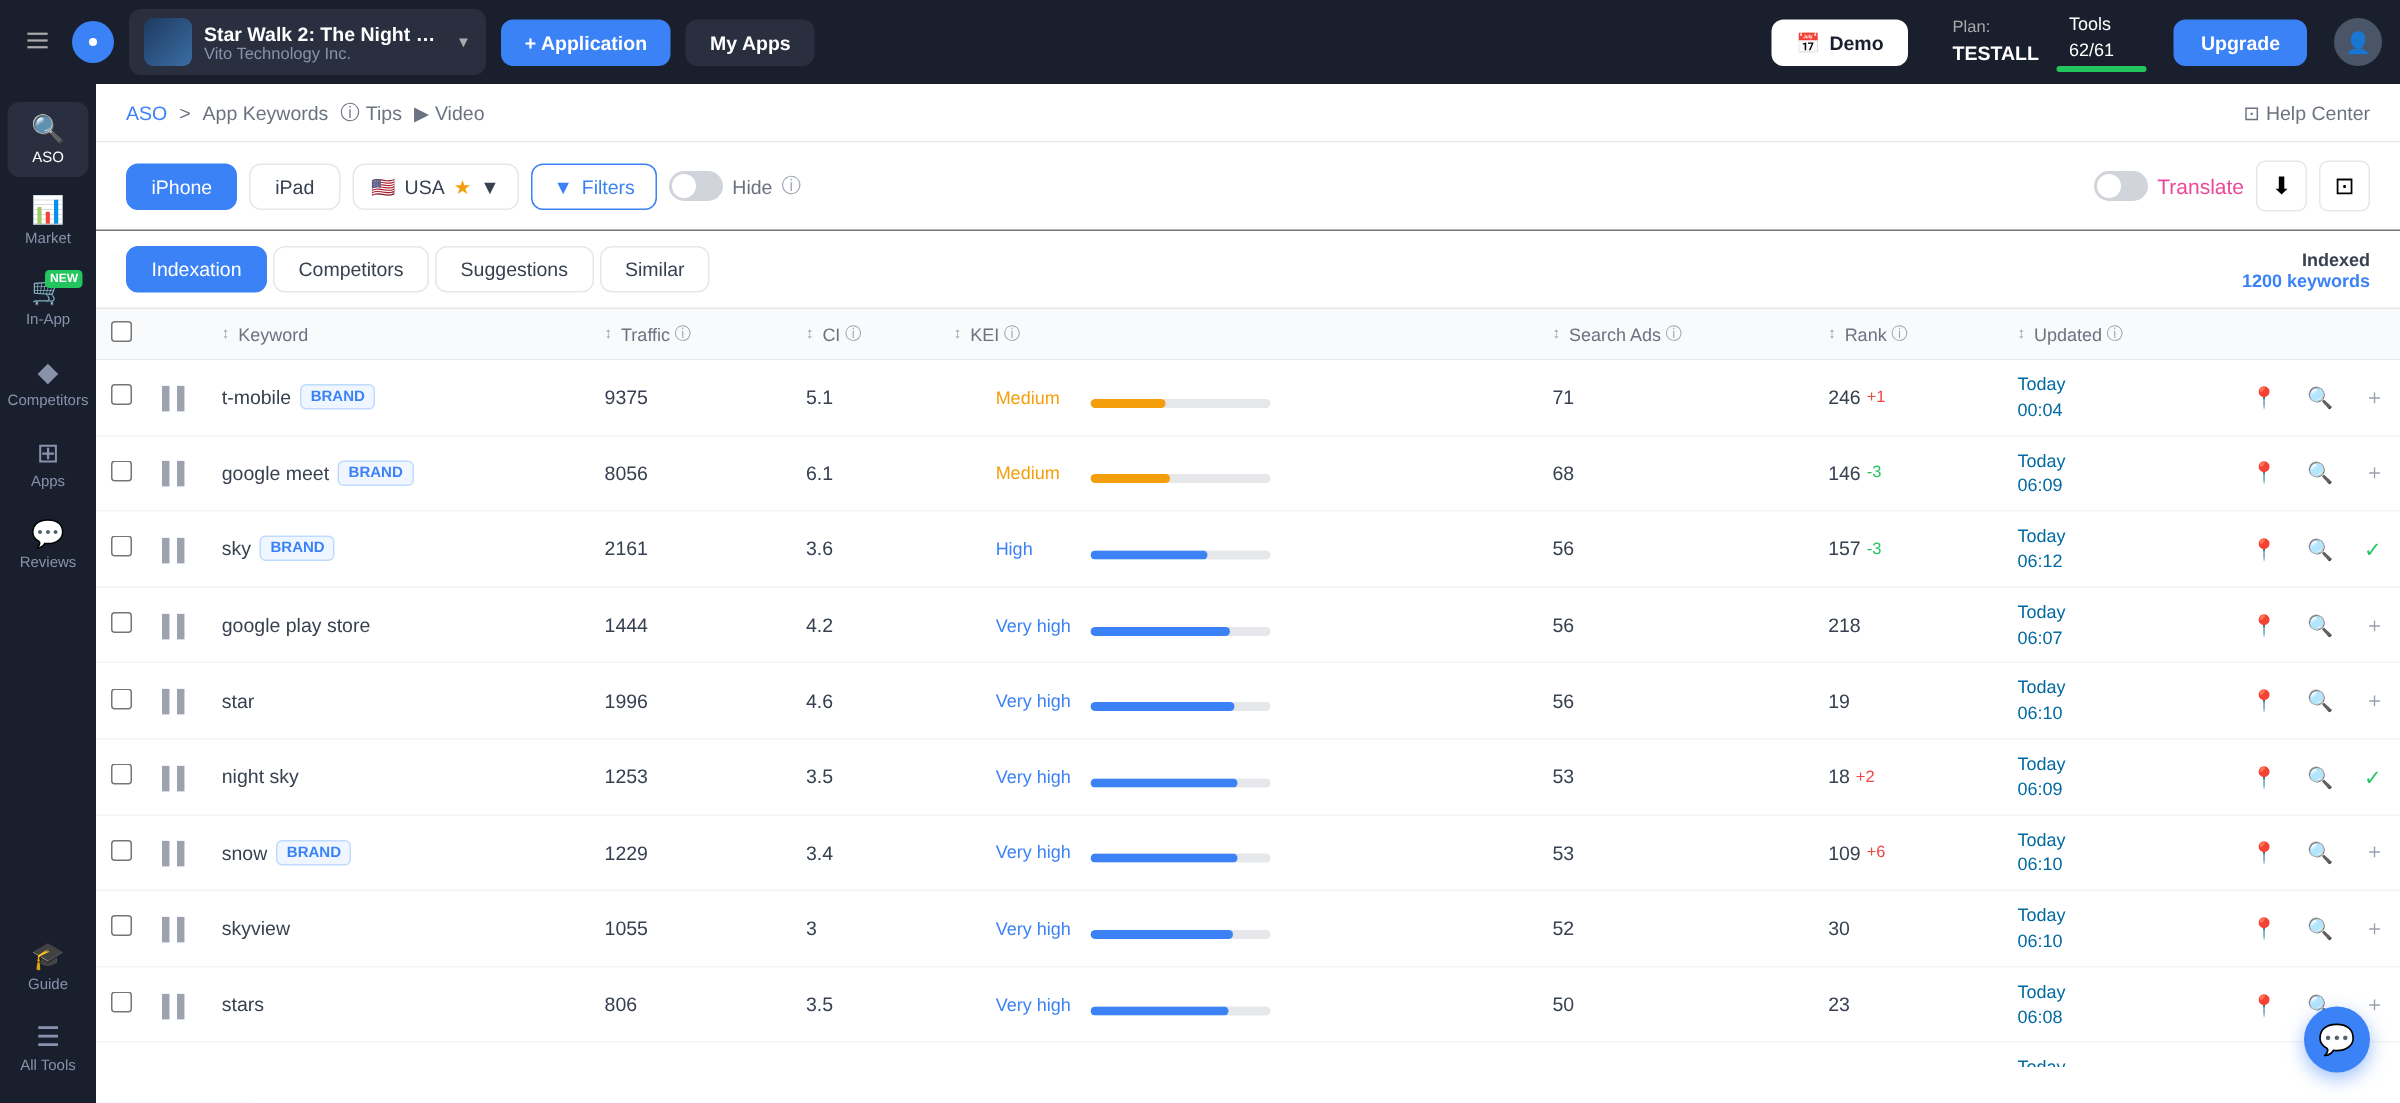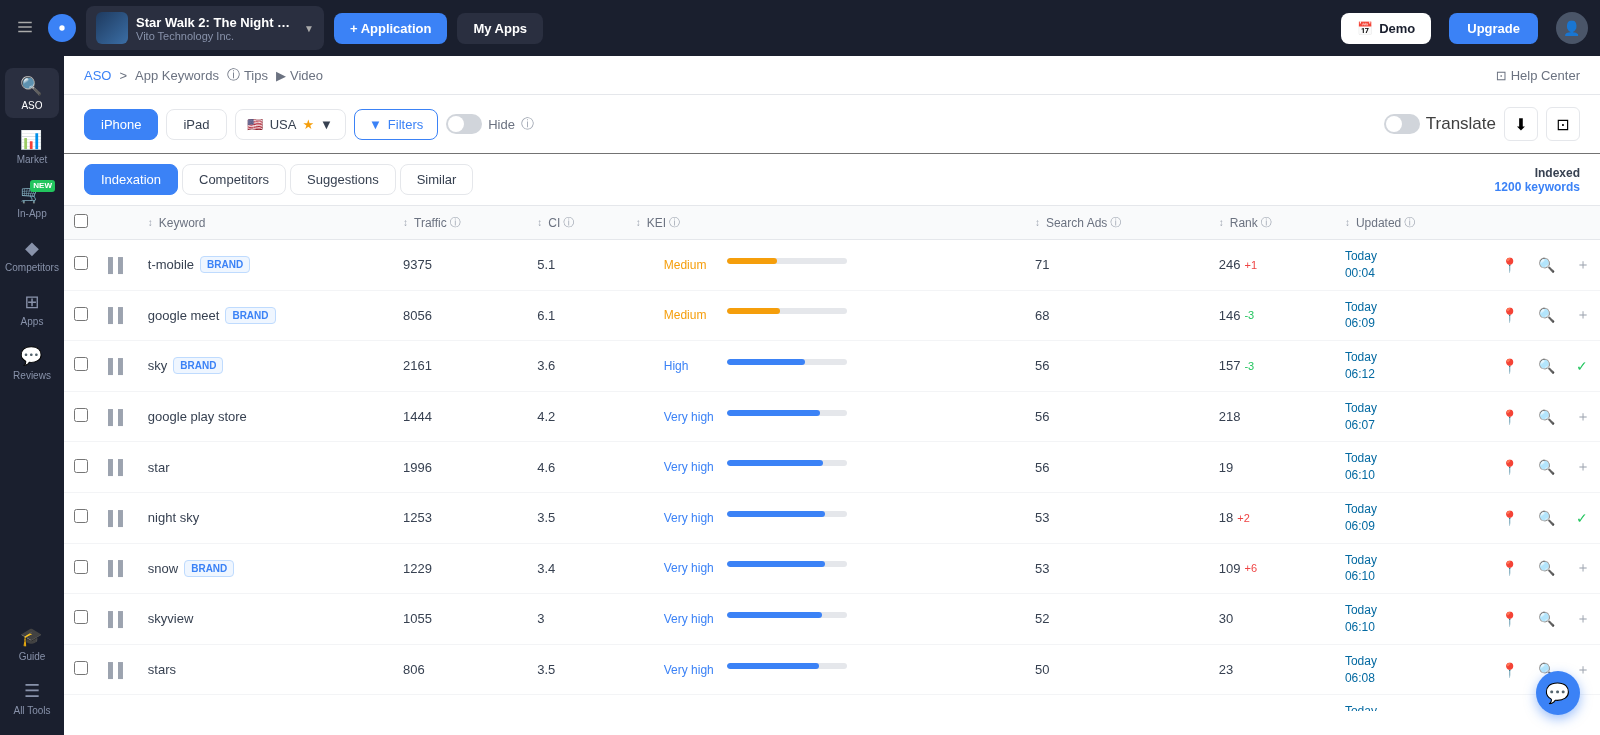--- a/index.html
+++ b/index.html
@@ -191,6 +191,21 @@
     <span>📅</span>
     <span>Demo</span>
   </button>
+  <div style="display:flex;align-items:center;gap:4px;margin-left:8px;">
+    <div class="nav-plan">
+      <span>Plan:</span>
+      <strong>TESTALL</strong>
+    </div>
+    <div style="margin-left:8px;">
+      <div class="nav-tools">
+        <span>Tools</span>
+        <span>62/61</span>
+      </div>
+      <div class="progress-bar-container">
+        <div class="progress-bar-fill"></div>
+      </div>
+    </div>
+  </div>
   <button class="upgrade-btn">Upgrade</button>
   <div class="nav-avatar">👤</div>
 </nav>

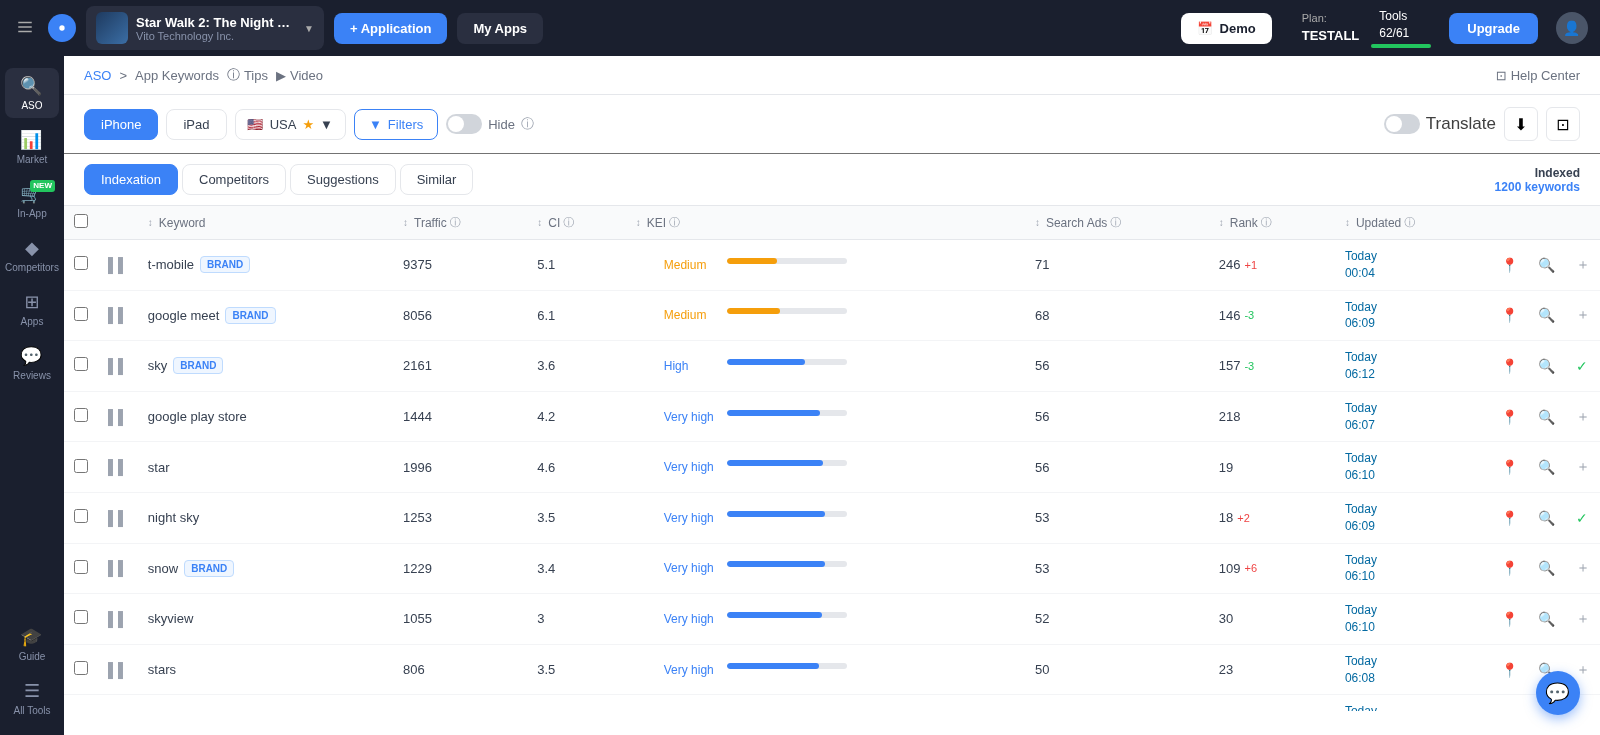--- a/index.html
+++ b/index.html
@@ -98,7 +98,7 @@
     }
     .toolbar-right { margin-left: auto; display: flex; align-items: center; gap: 8px; }
     .translate-toggle { display: flex; align-items: center; gap: 6px; }
-    .translate-label { font-size: 17px; color: #404040; }
+    .translate-label { font-size: 14px; color: #ec4899; }
     .icon-btn {
       width: 34px; height: 34px; border: 1px solid #e5e7eb; border-radius: 6px;
       display: flex; align-items: center; justify-content: center; cursor: pointer; background: white; font-size: 16px;

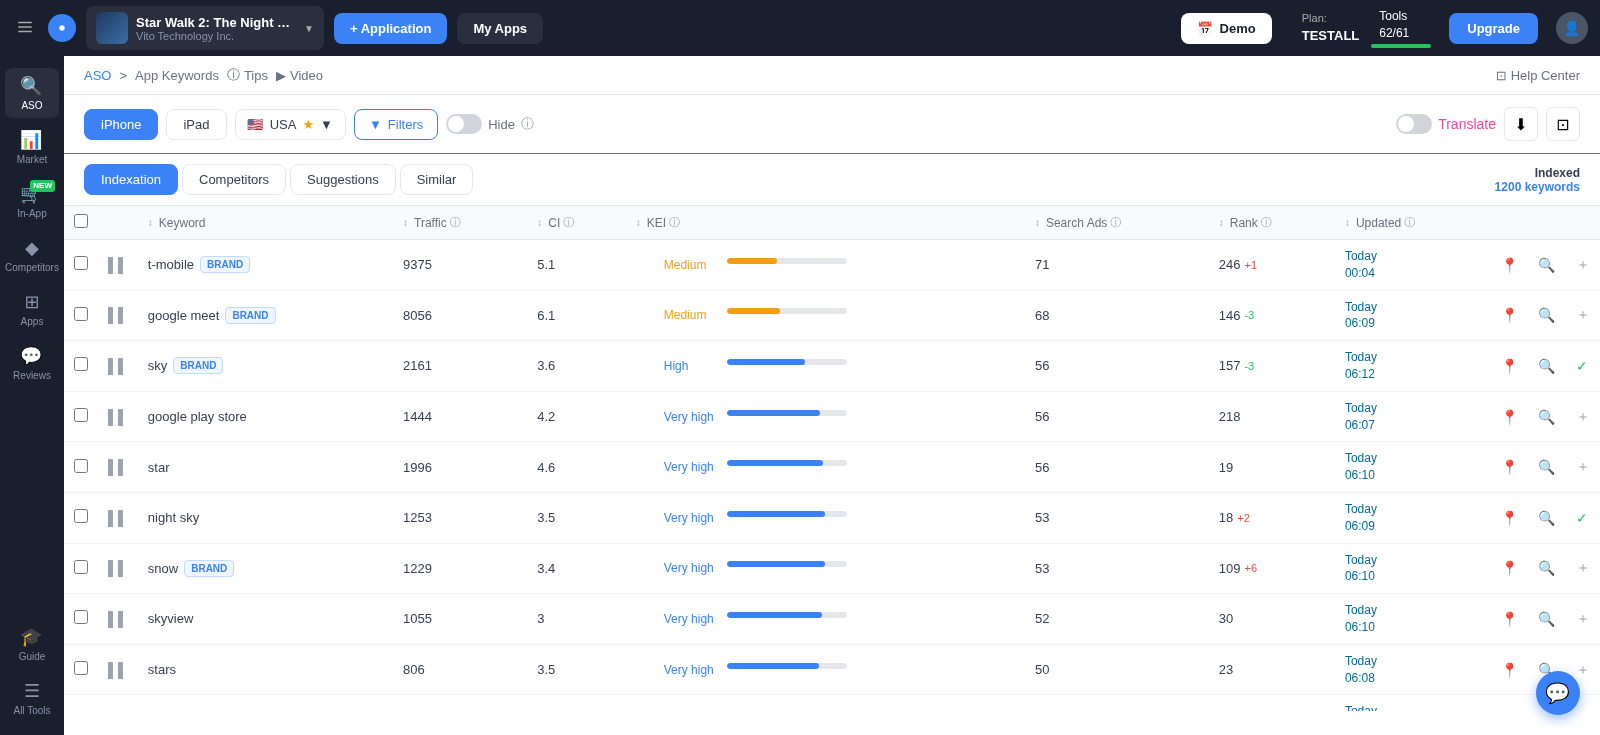--- a/index.html
+++ b/index.html
@@ -135,7 +135,7 @@
       background: #eff6ff; color: #3b82f6; font-size: 10px; font-weight: 600;
       padding: 2px 6px; border-radius: 4px; border: 1px solid #bfdbfe;
     }
-    .kei-cell { display: flex; align-items: flex-start; gap: 8px; margin-left: 28px; }
+    .kei-cell { display: flex; align-items: flex-end; gap: 8px; margin-left: 28px; }
     .kei-label { font-size: 12px; font-weight: 500; min-width: 55px; }
     .kei-label.medium { color: #f59e0b; }
     .kei-label.high { color: #3b82f6; }

